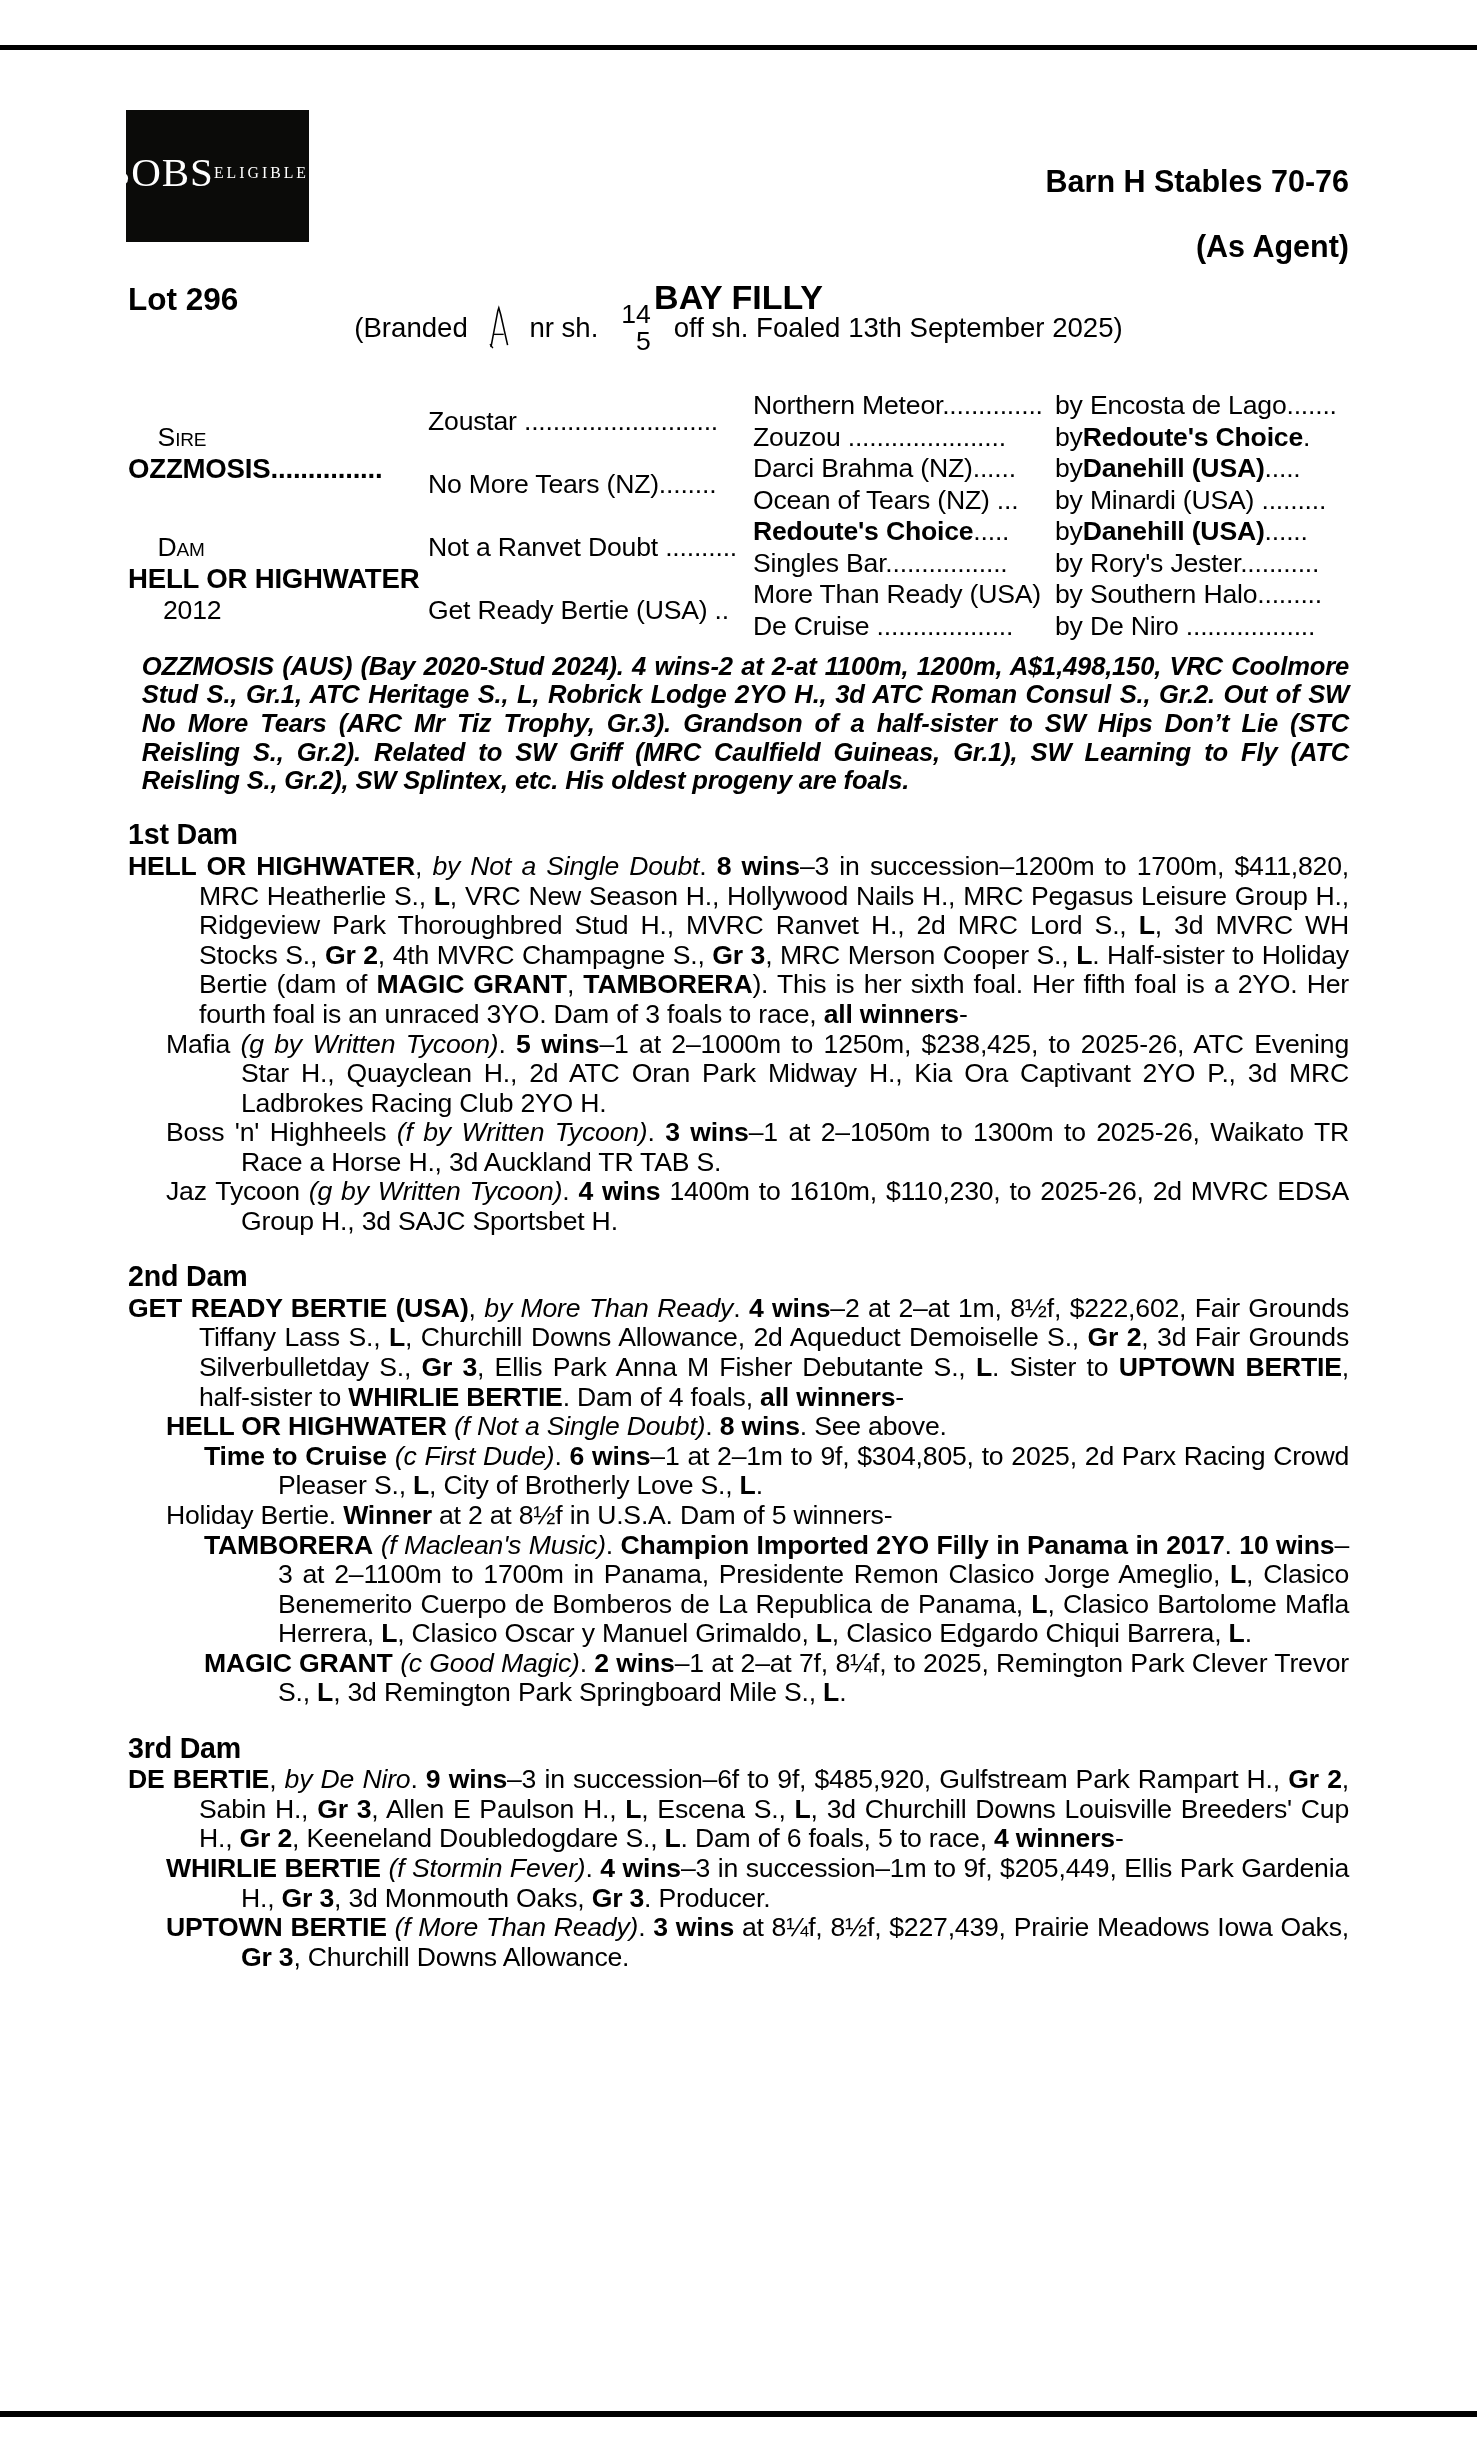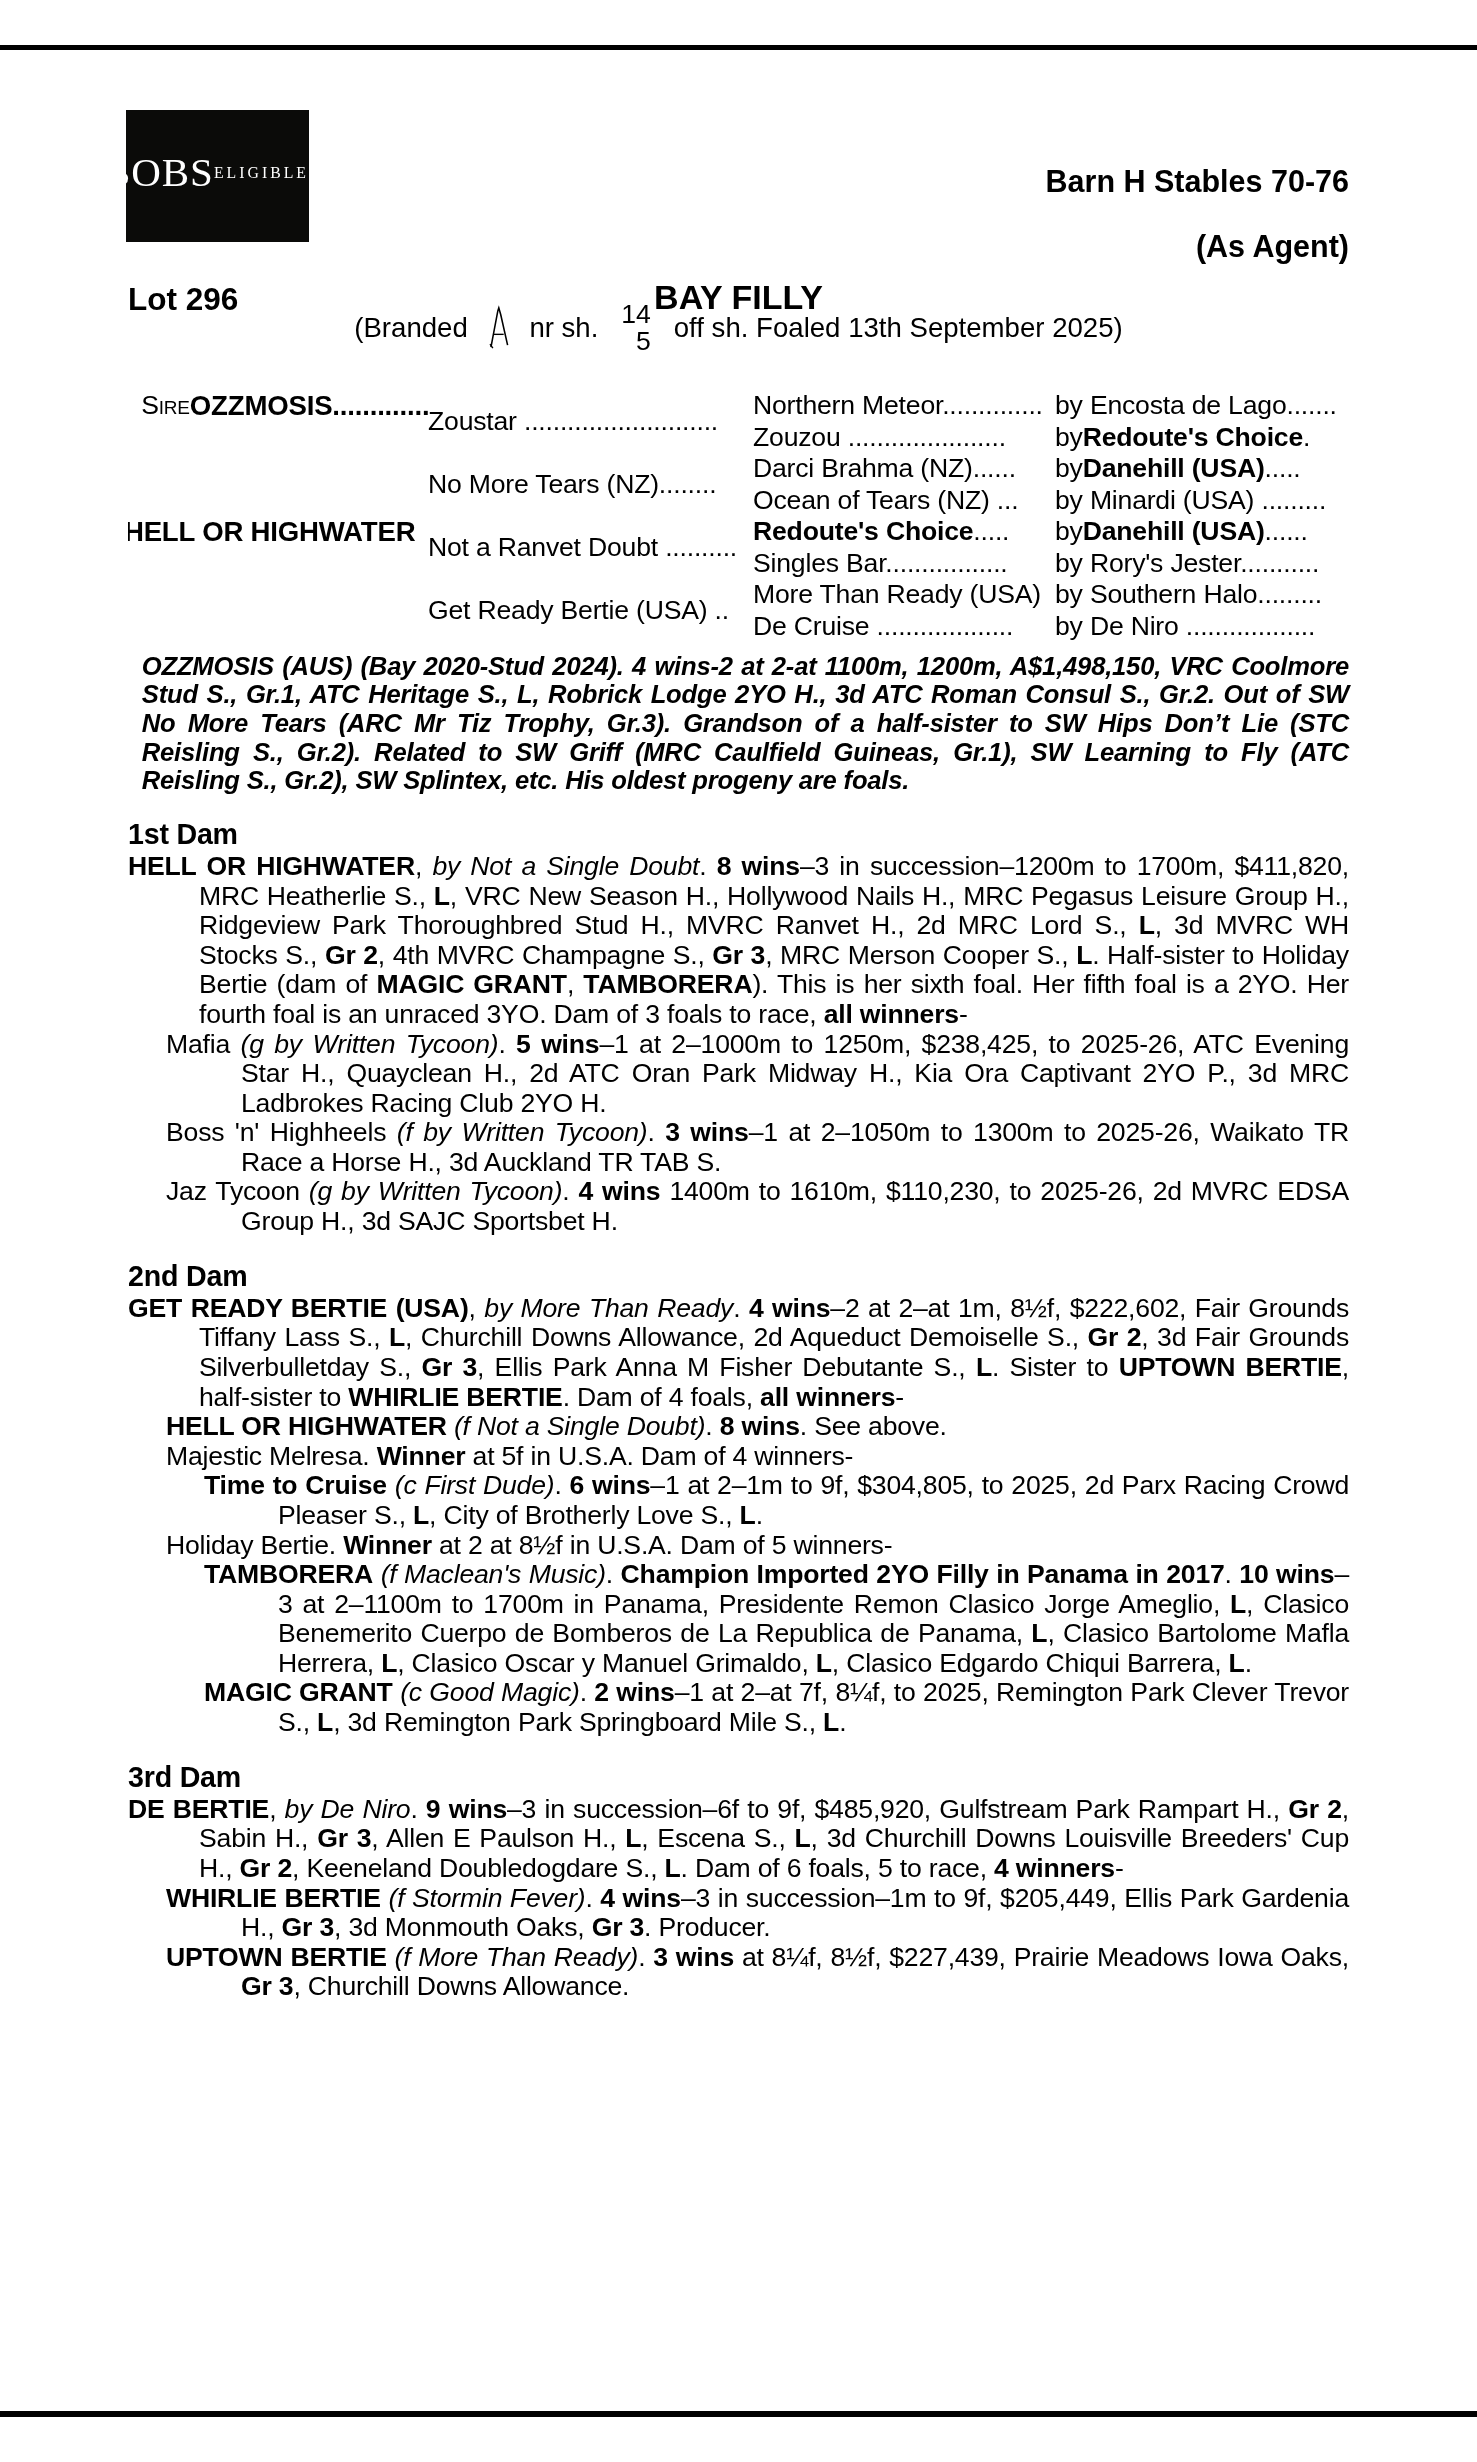--- a/index.html
+++ b/index.html
@@ -32,7 +32,7 @@
             grid-template-columns:300px 325px 302px 293px;grid-auto-rows:31.5px;
             font-size:26.6px;letter-spacing:-0.2px;}
   .pc{display:flex;align-items:center;white-space:nowrap;overflow:hidden;}
-  .pcol{display:flex;flex-direction:row;justify-content:center;align-items:flex-start;white-space:nowrap;overflow:hidden;}
+  .pcol{display:flex;flex-direction:column;justify-content:center;align-items:flex-start;white-space:nowrap;overflow:hidden;}
   .c1-sire{grid-column:1;grid-row:1/5;}
   .c1-dam{grid-column:1;grid-row:5/9;}
   .c2-1{grid-column:2;grid-row:1/3;}

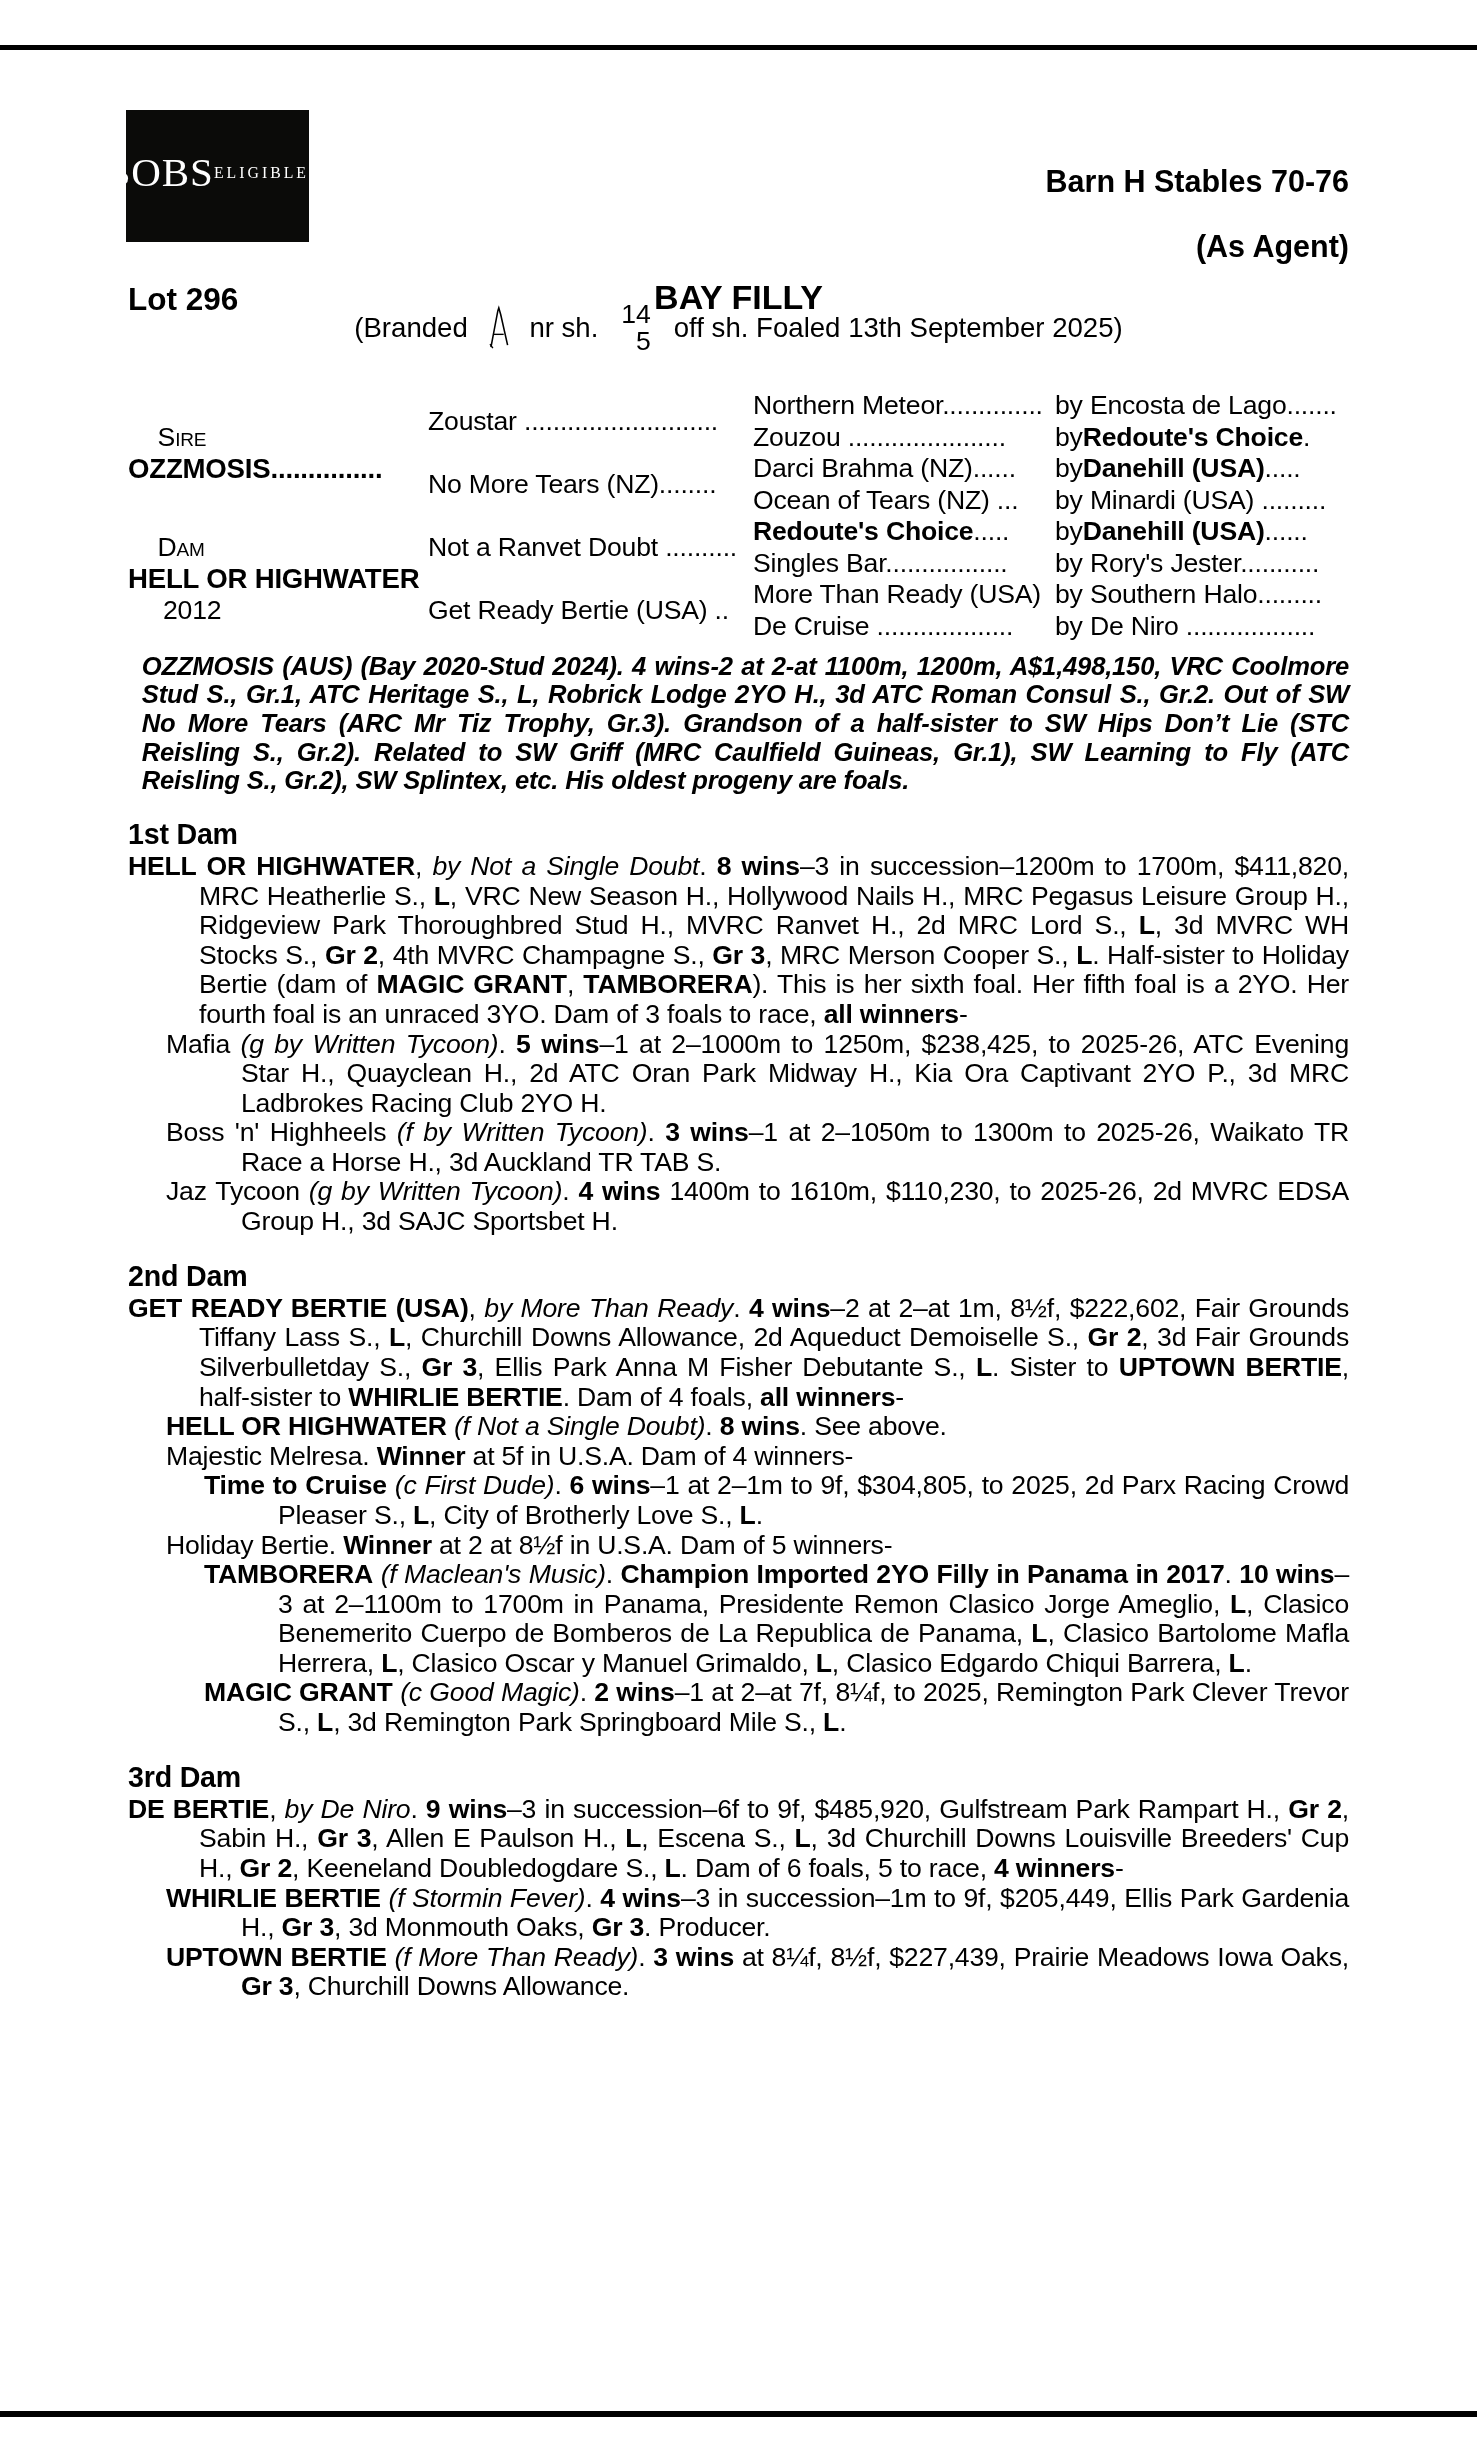--- a/index.html
+++ b/index.html
@@ -193,7 +193,6 @@
 
   <p class="para p-child"><span class="rb">HELL OR HIGHWATER</span><span> </span><span class="ri">(f Not a Single Doubt)</span><span>. </span><span class="rb">8 wins</span><span>. See above.</span></p>
 
-  <p class="para p-child"><span>Majestic Melresa. </span><span class="rb">Winner</span><span> at 5f in U.S.A. Dam of 4 winners-</span></p>
 
   <p class="para p-grandchild"><span class="rb">Time to Cruise</span><span> </span><span class="ri">(c First Dude)</span><span>. </span><span class="rb">6 wins</span><span>–1 at 2–1m to 9f, $304,805, to 2025, 2d Parx Racing Crowd Pleaser S., </span><span class="rb">L</span><span>, City of Brotherly Love S., </span><span class="rb">L</span><span>.</span></p>
 

